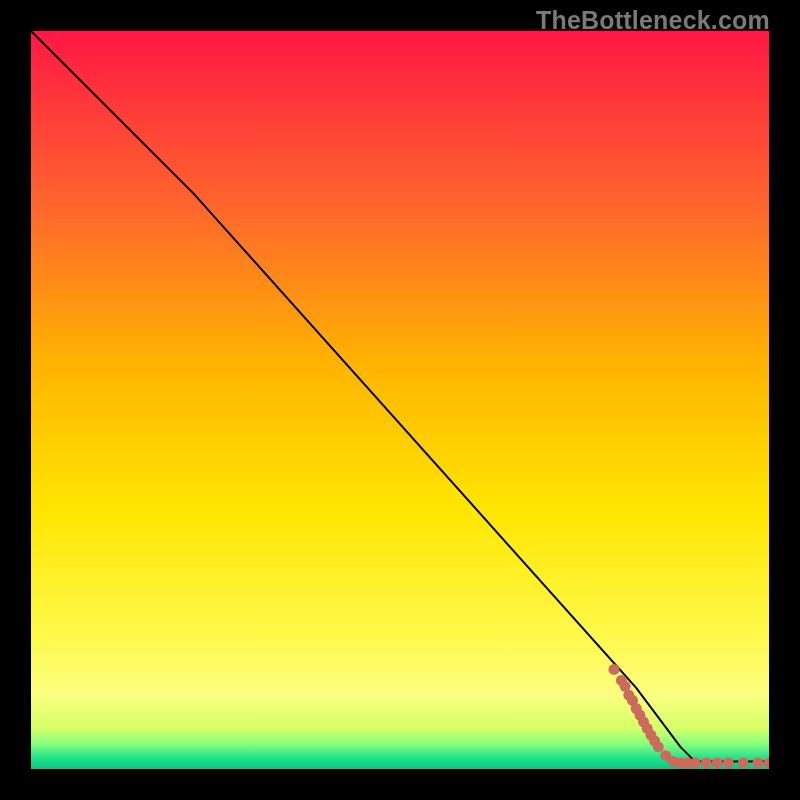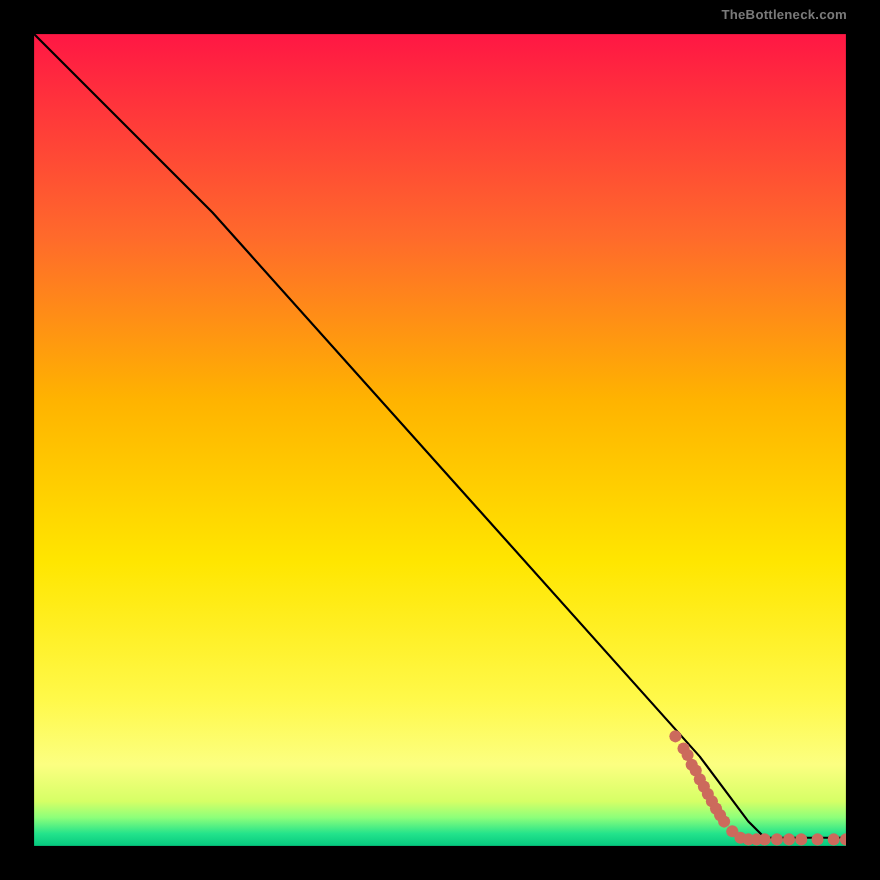--- a/index.html
+++ b/index.html
@@ -41,7 +41,7 @@
     top: 6px;
     right: 30px;
     color: #7a7a7a;
-    font-size: 12px;
+    font-size: 25px;
     font-weight: 600;
     letter-spacing: 0.2px;
   }

